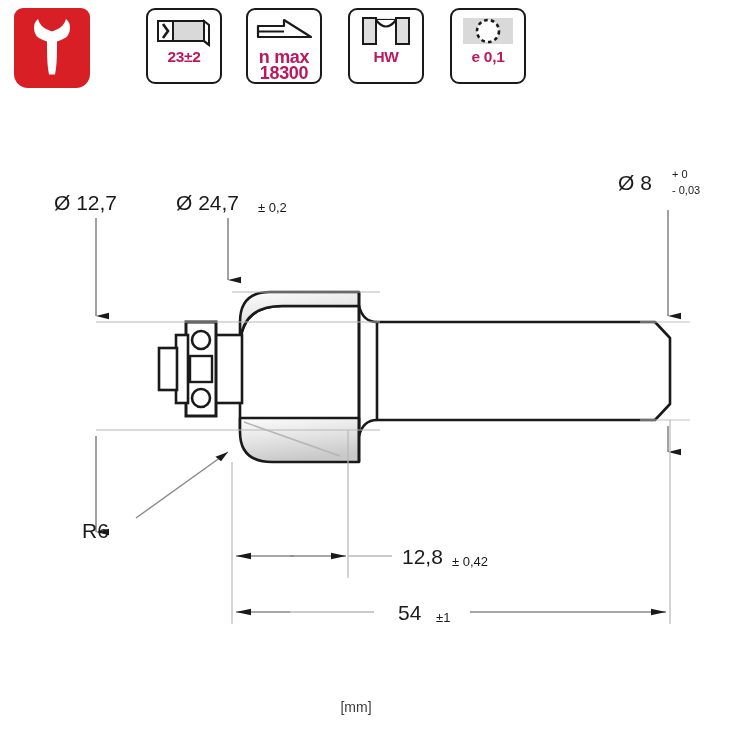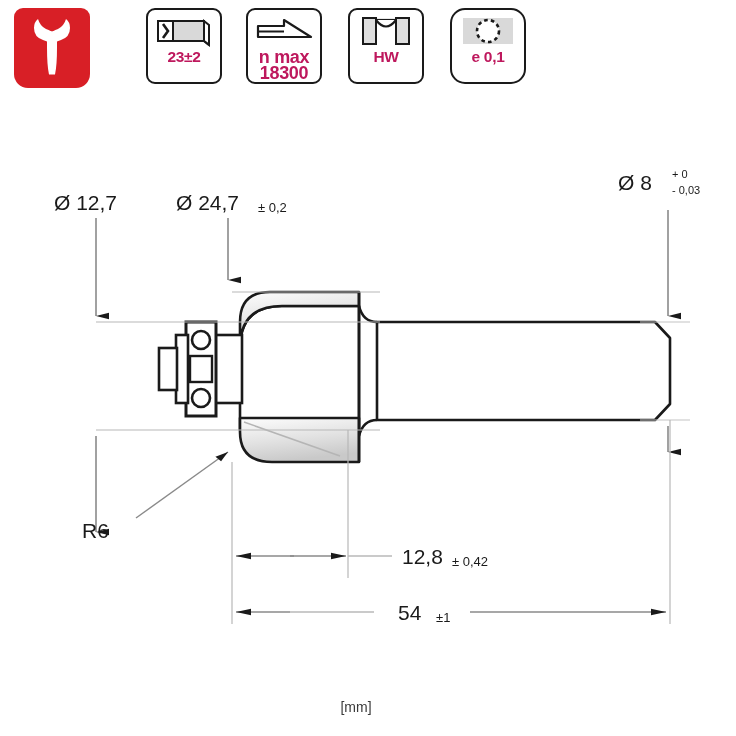--- a/index.html
+++ b/index.html
@@ -71,7 +71,7 @@
   #badge-cutdepth { left: 146px; }
   #badge-speed    { left: 246px; }
   #badge-material { left: 348px; }
-  #badge-runout   { left: 450px; border-radius: 15px; }
+  #badge-runout   { left: 450px; }
 
   
   #drawing {

